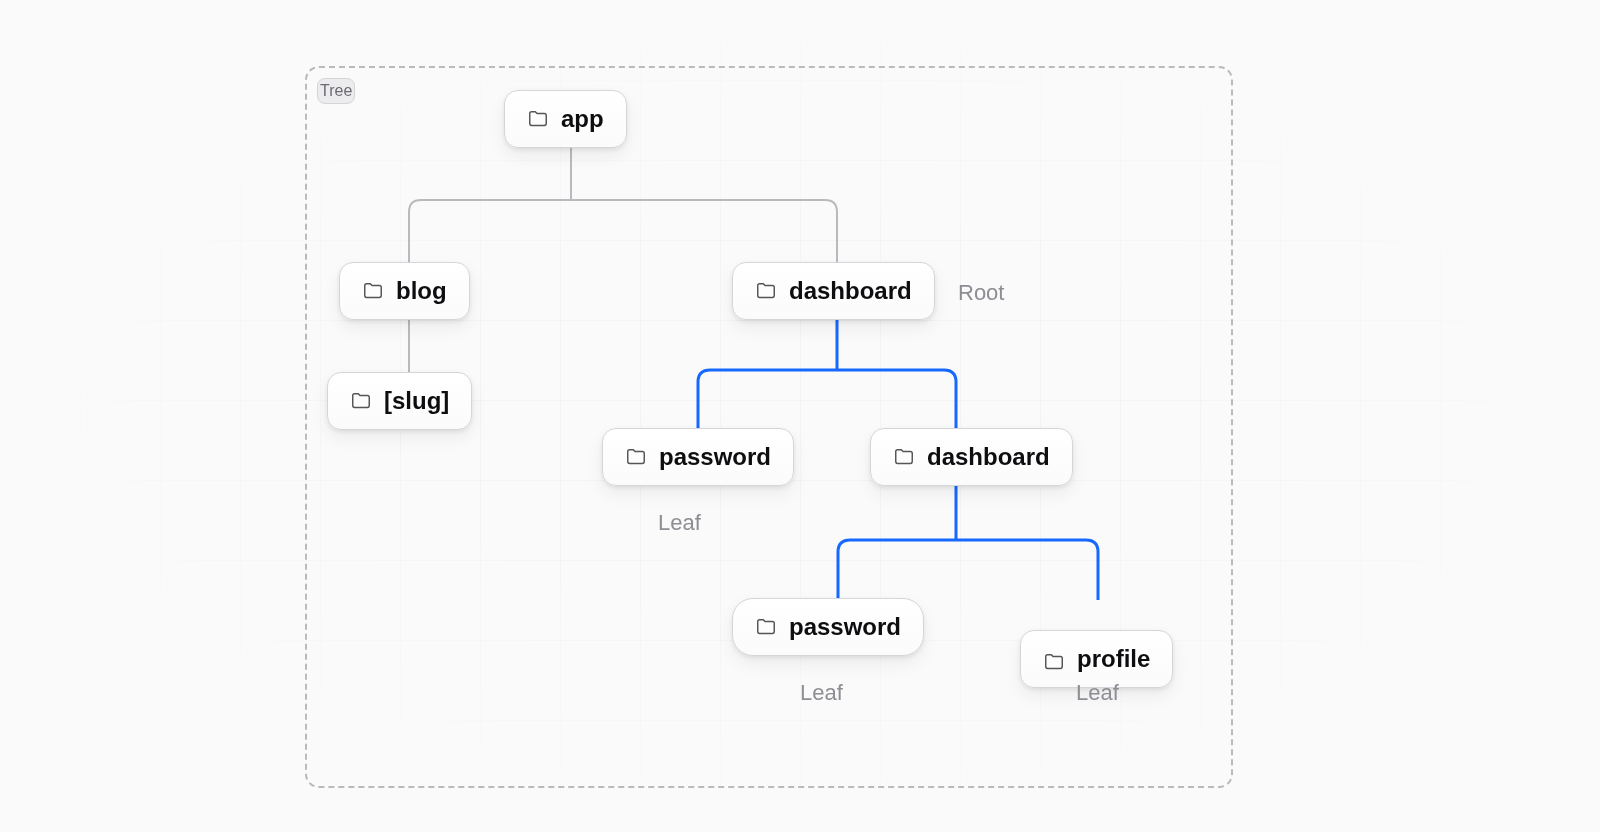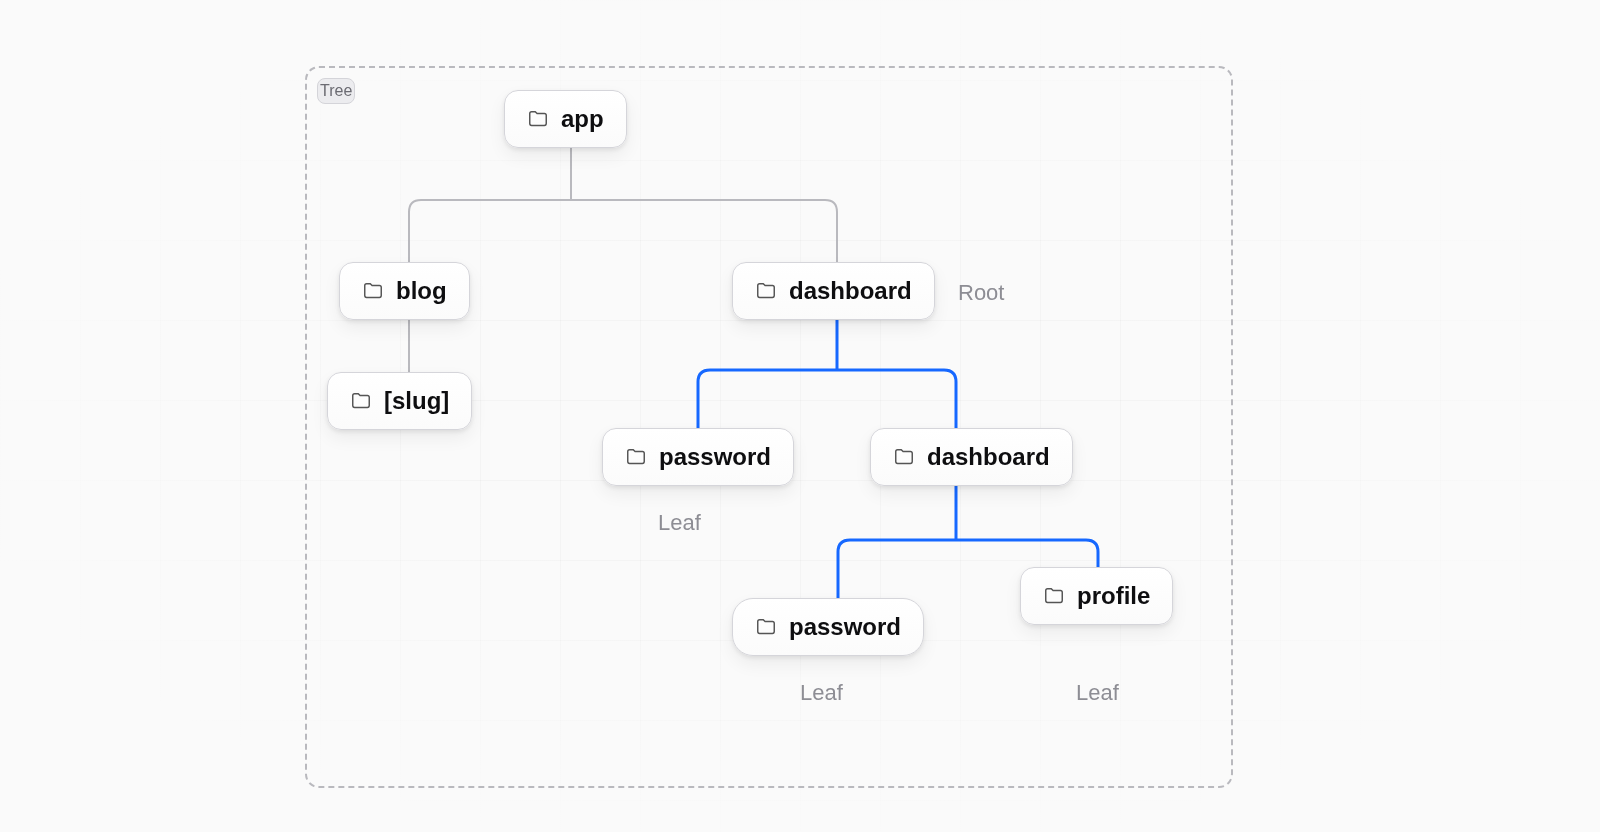--- a/index.html
+++ b/index.html
@@ -178,7 +178,7 @@
     <span>password</span>
   </div>
 
-  <div class="node" style="left:1020px; top:567px;">
+  <div class="node" style="left:1020px; top:630px;align-items:flex-end;">
     <span class="icon">
       <svg viewBox="0 0 24 24">
           <path d="M3 6a2 2 0 0 1 2-2h4l2 2h8a2 2 0 0 1 2 2v9a2 2 0 0 1-2 2H5a2 2 0 0 1-2-2V6z" fill="none" stroke="#555" stroke-width="1.6"></path>

